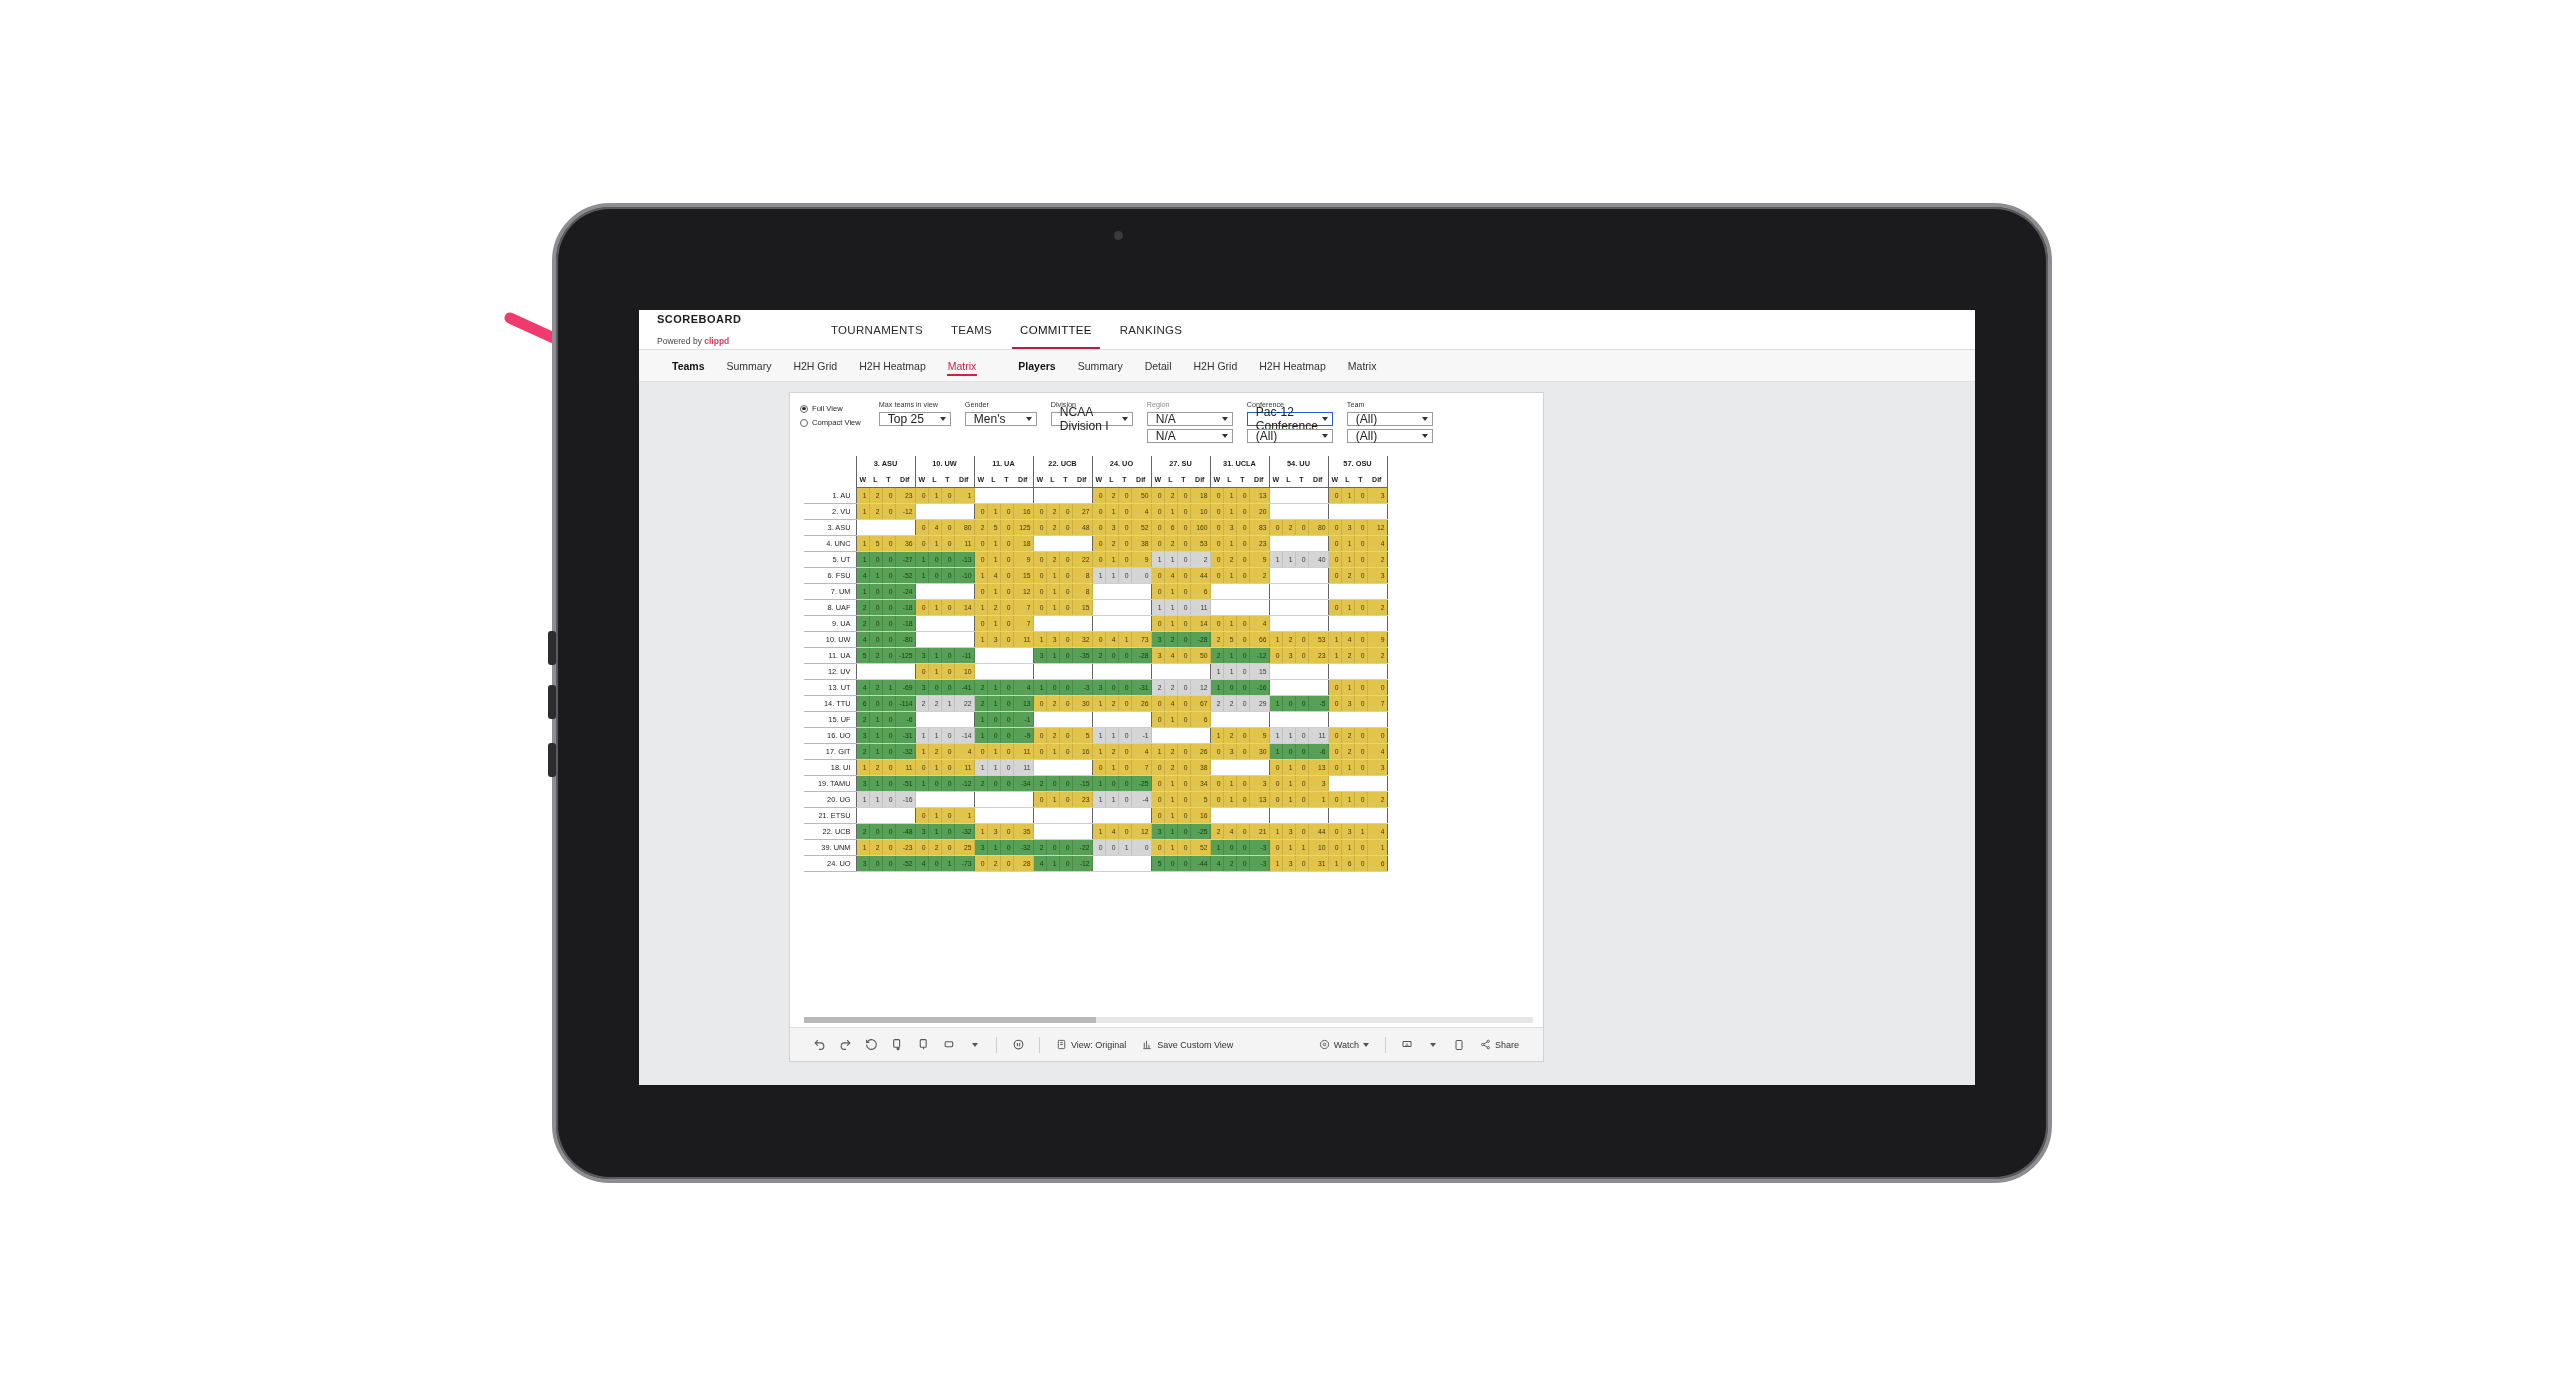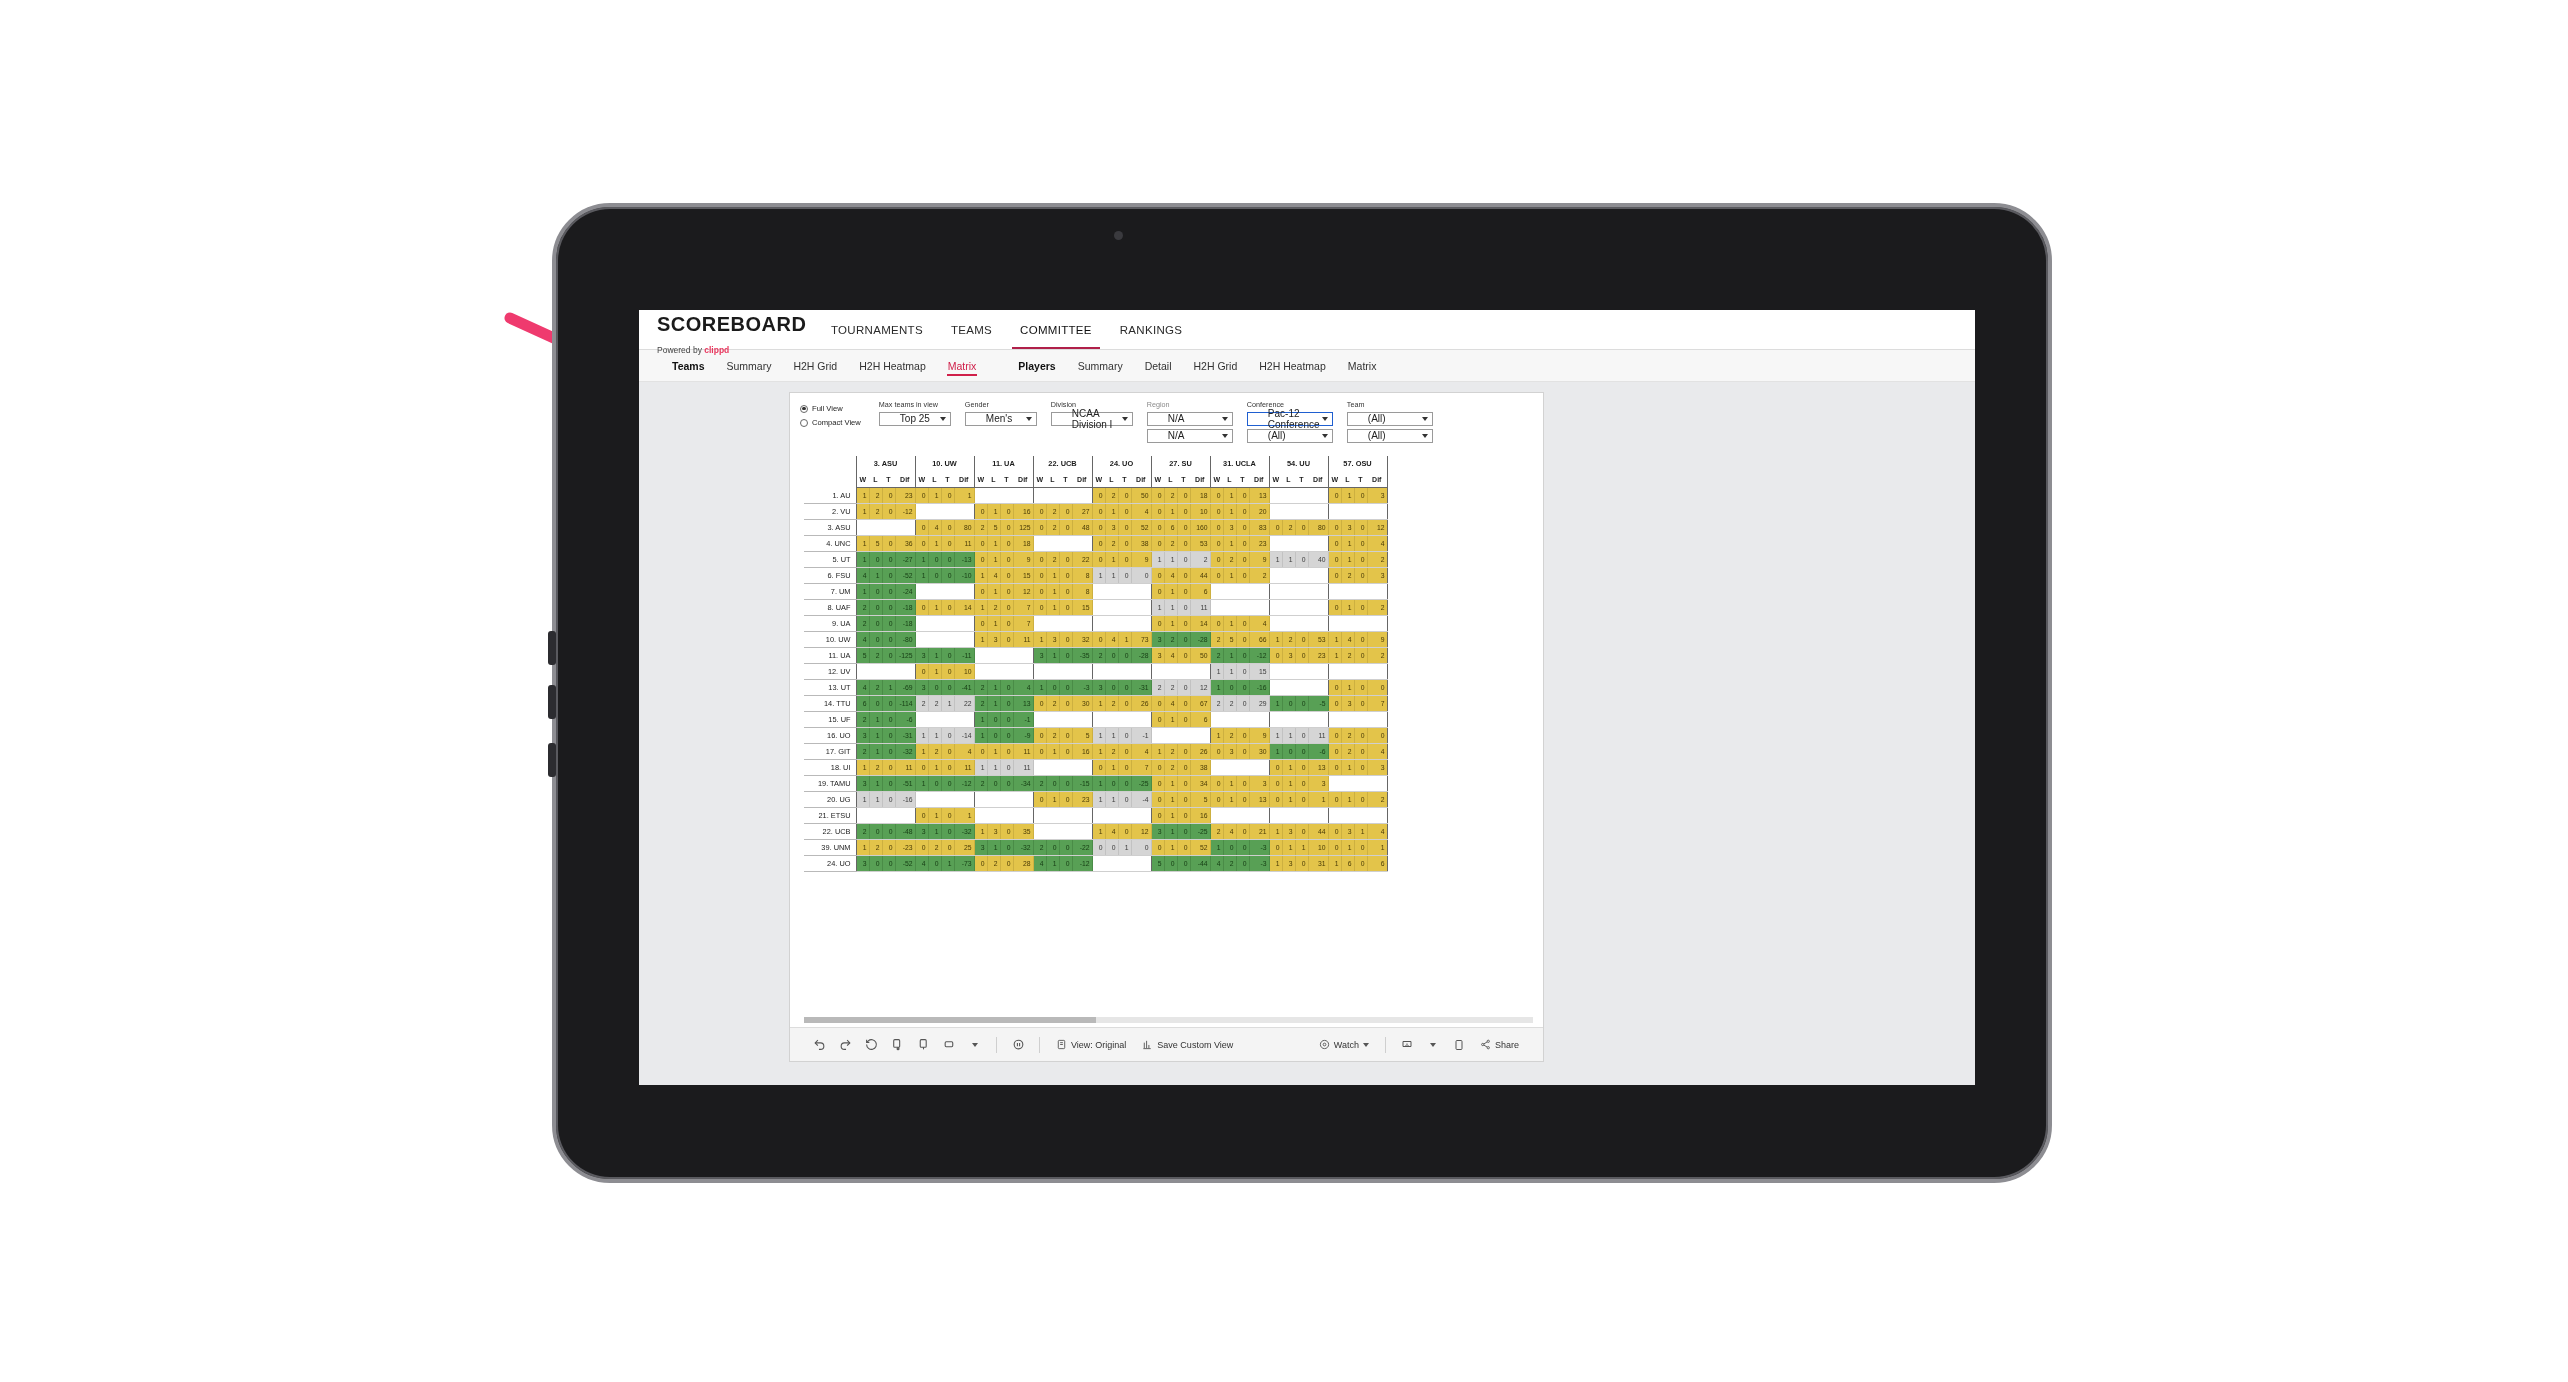--- a/index.html
+++ b/index.html
@@ -56,7 +56,7 @@
   }
   .brand { position:absolute; left:18px; top:4px; width:140px; }
   .brand-name {
-    font-size: 20px; font-weight: 800; letter-spacing: .5px;
+    font-size: 11px; font-weight: 800; letter-spacing: .5px;
     color: #1b1b1b; line-height: 1; font-family: "Liberation Sans", sans-serif;
   }
   .brand-sub { font-size: 8.5px; color:#444; margin-top:11px; }

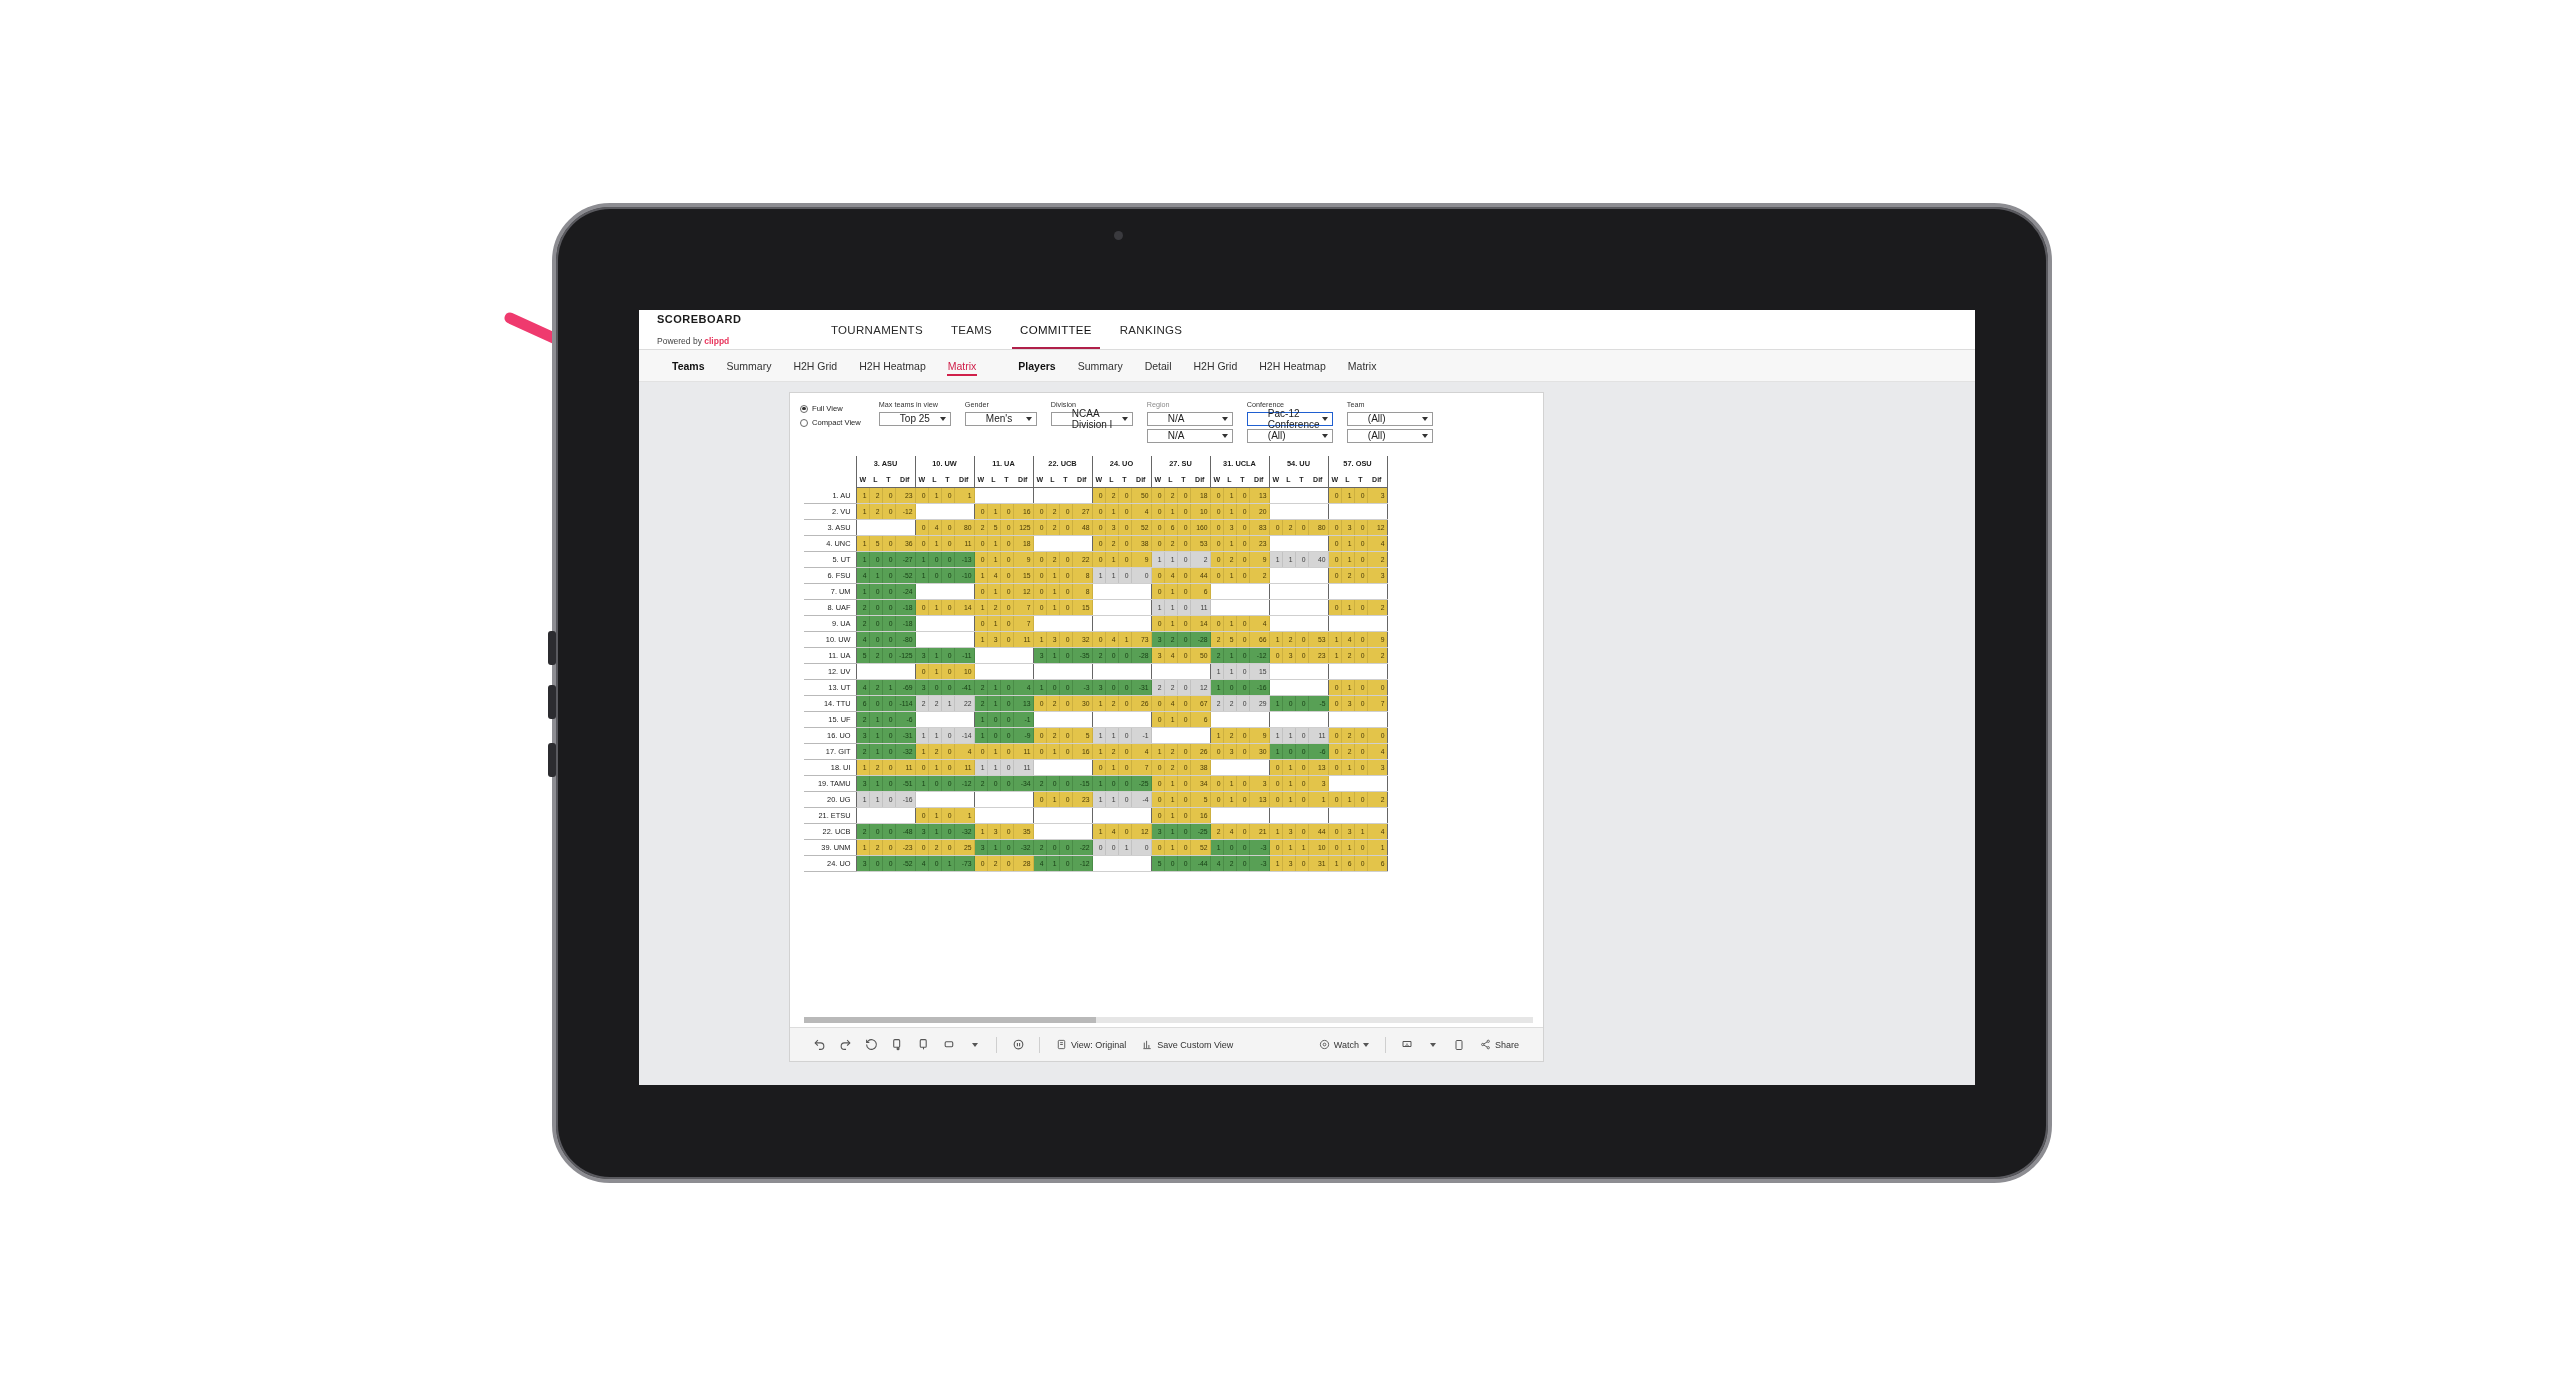--- a/index.html
+++ b/index.html
@@ -106,8 +106,8 @@
   .flabel.dim { color:#8a8a8a; }
   .sel-box {
     width: 86px; height: 14px; border:1px solid #9a9a9a; background:#fff;
-    font-size: 10px; color:#222; display:flex; align-items:center;
-    padding-left:20px; position:relative; margin-bottom:3px;
+    font-size: 12px; color:#222; display:flex; align-items:center;
+    padding-left:8px; position:relative; margin-bottom:3px;
   }
   .sel-box.w-narrow { width: 72px; }
   .sel-box.w-div { width: 82px; }

